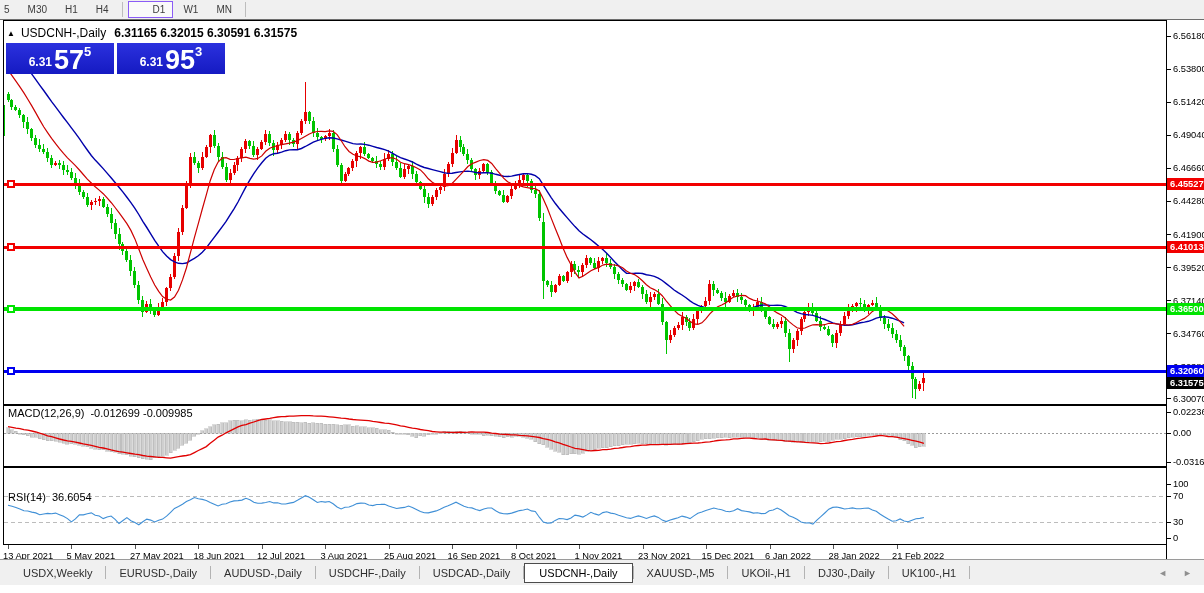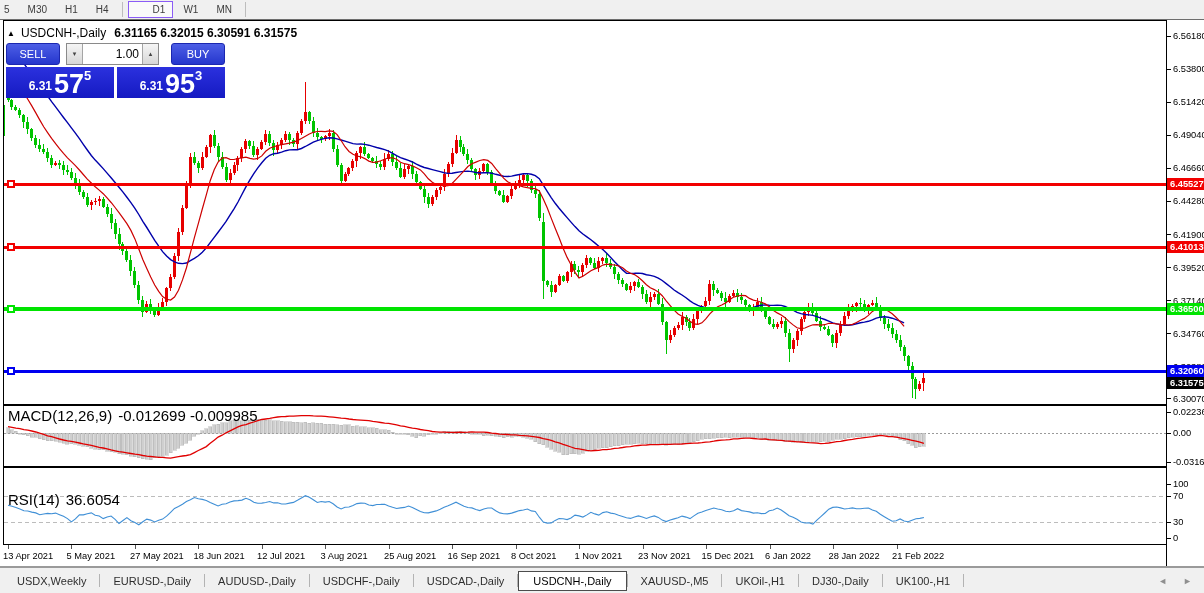--- a/index.html
+++ b/index.html
@@ -905,15 +905,6 @@
   </div>
 
   <div class="trade-widget">
-    <div class="tw-row1">
-      <div class="tw-btn">SELL</div>
-      <div class="tw-spinner">
-        <div class="tw-spinbtn dn">▾</div>
-        <input class="tw-vol" value="1.00" style="">
-        <div class="tw-spinbtn up">▴</div>
-      </div>
-      <div class="tw-btn tw-buy">BUY</div>
-    </div>
     <div class="tw-row2">
       <div class="price-panel">
         <span class="pp-prefix">6.31</span>

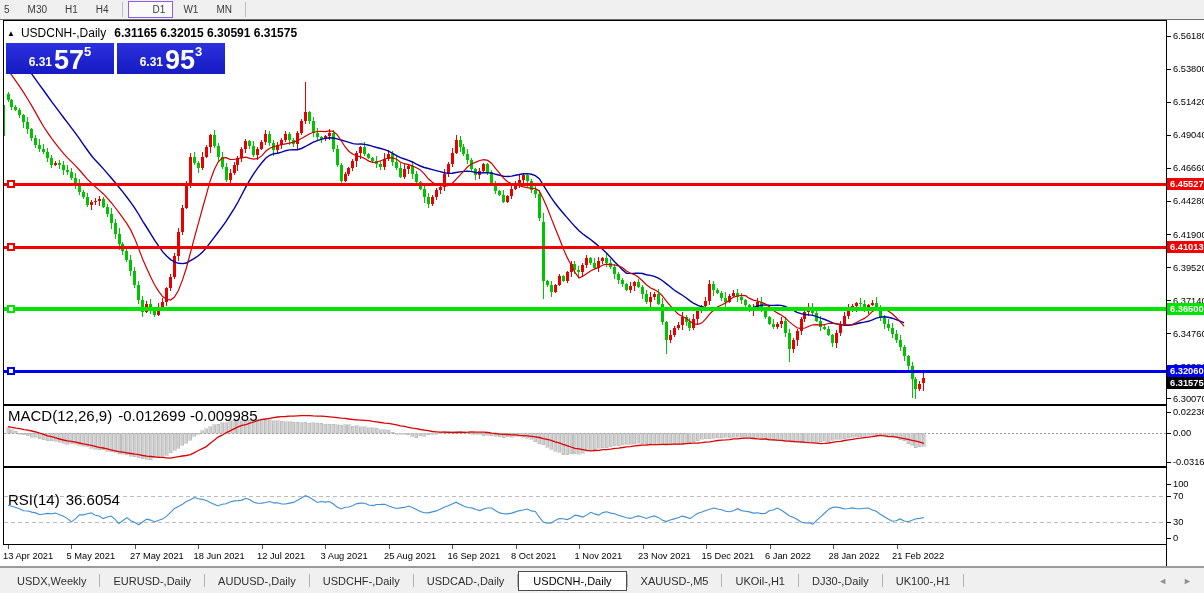--- a/index.html
+++ b/index.html
@@ -40,7 +40,7 @@
   .pp-big{font-size:27px;line-height:26px;font-weight:bold;}
   .pp-sup{font-size:13px;font-weight:bold;align-self:flex-start;margin-top:1px;}
   
-  .pane-label{position:absolute;left:8px;z-index:10;font-size:15px;color:#000;white-space:nowrap;}
+  .pane-label{position:absolute;left:8px;z-index:10;font-size:11px;color:#000;white-space:nowrap;}
   .pane-label .vals{margin-left:6px;}
   
   .tabbar{position:absolute;bottom:0;left:0;width:100%;height:26px;background:#f0f0f0;

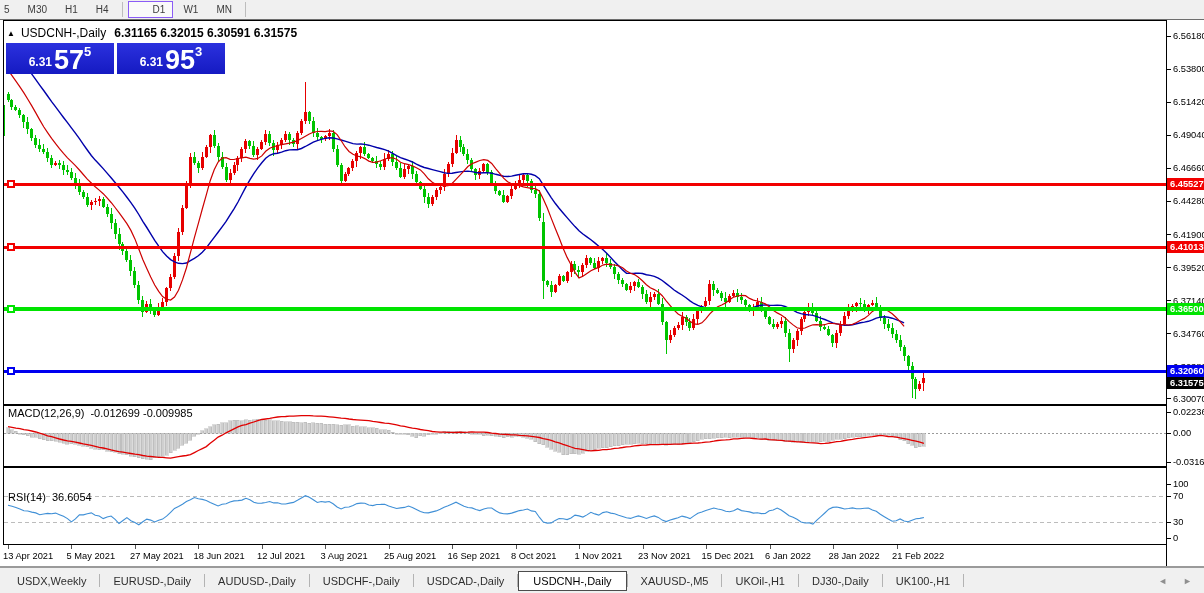--- a/index.html
+++ b/index.html
@@ -43,8 +43,8 @@
   .pane-label{position:absolute;left:8px;z-index:10;font-size:11px;color:#000;white-space:nowrap;}
   .pane-label .vals{margin-left:6px;}
   
-  .tabbar{position:absolute;bottom:0;left:0;width:100%;height:26px;background:#f0f0f0;
-          border-top:1px solid #9a9a9a;display:flex;align-items:center;padding-left:4px;
+  .tabbar{position:absolute;bottom:8px;left:0;width:100%;height:26px;background:#f0f0f0;
+          border-top:1px solid #9a9a9a;display:flex;align-items:center;padding-left:10px;
           box-sizing:border-box;font-size:11px;color:#2e2e2e;z-index:30;}
   .tab{padding:4px 13px;white-space:nowrap;cursor:pointer;}
   .tab.active{background:#fff;border:1px solid #4c4c4c;padding:3px 14px;color:#000;}

